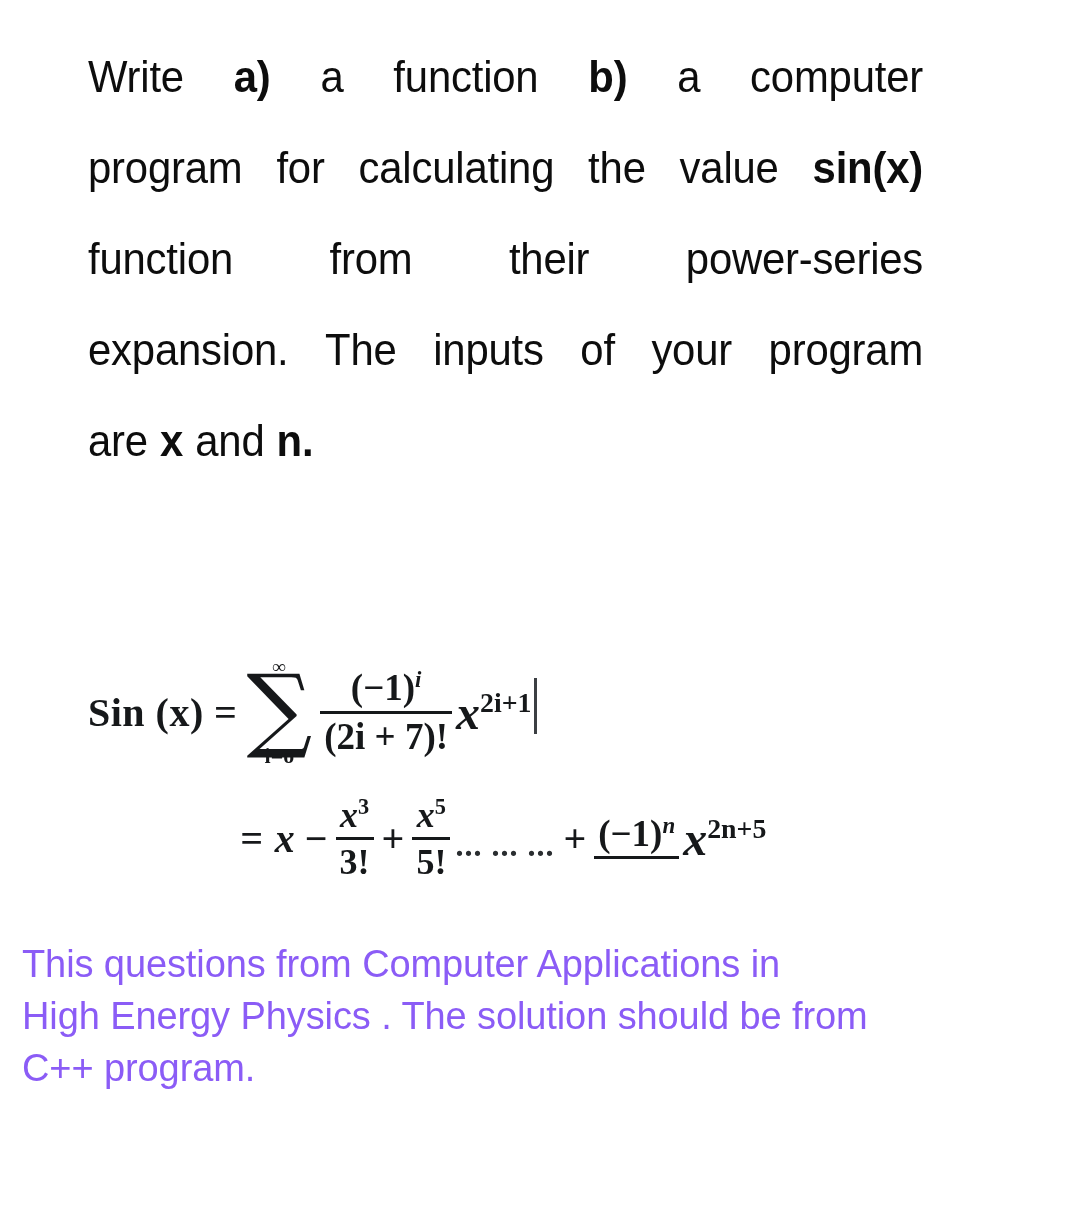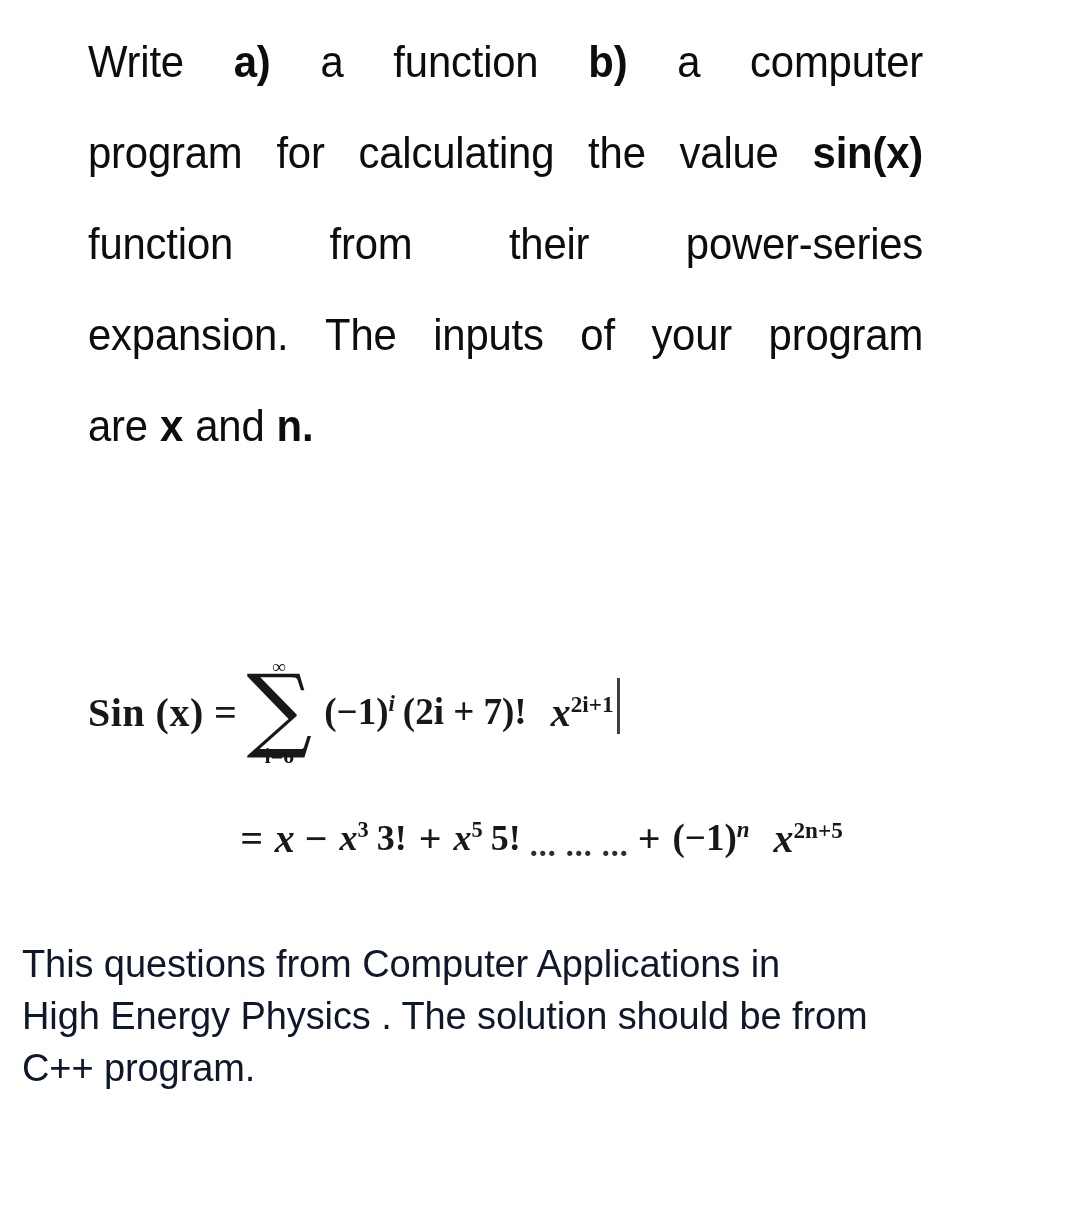--- a/index.html
+++ b/index.html
@@ -20,7 +20,7 @@
   .question-block {
     position: absolute;
     left: 88px;
-    top: 36px;
+    top: 51px;
     width: 898px;
   }
   .q-line {

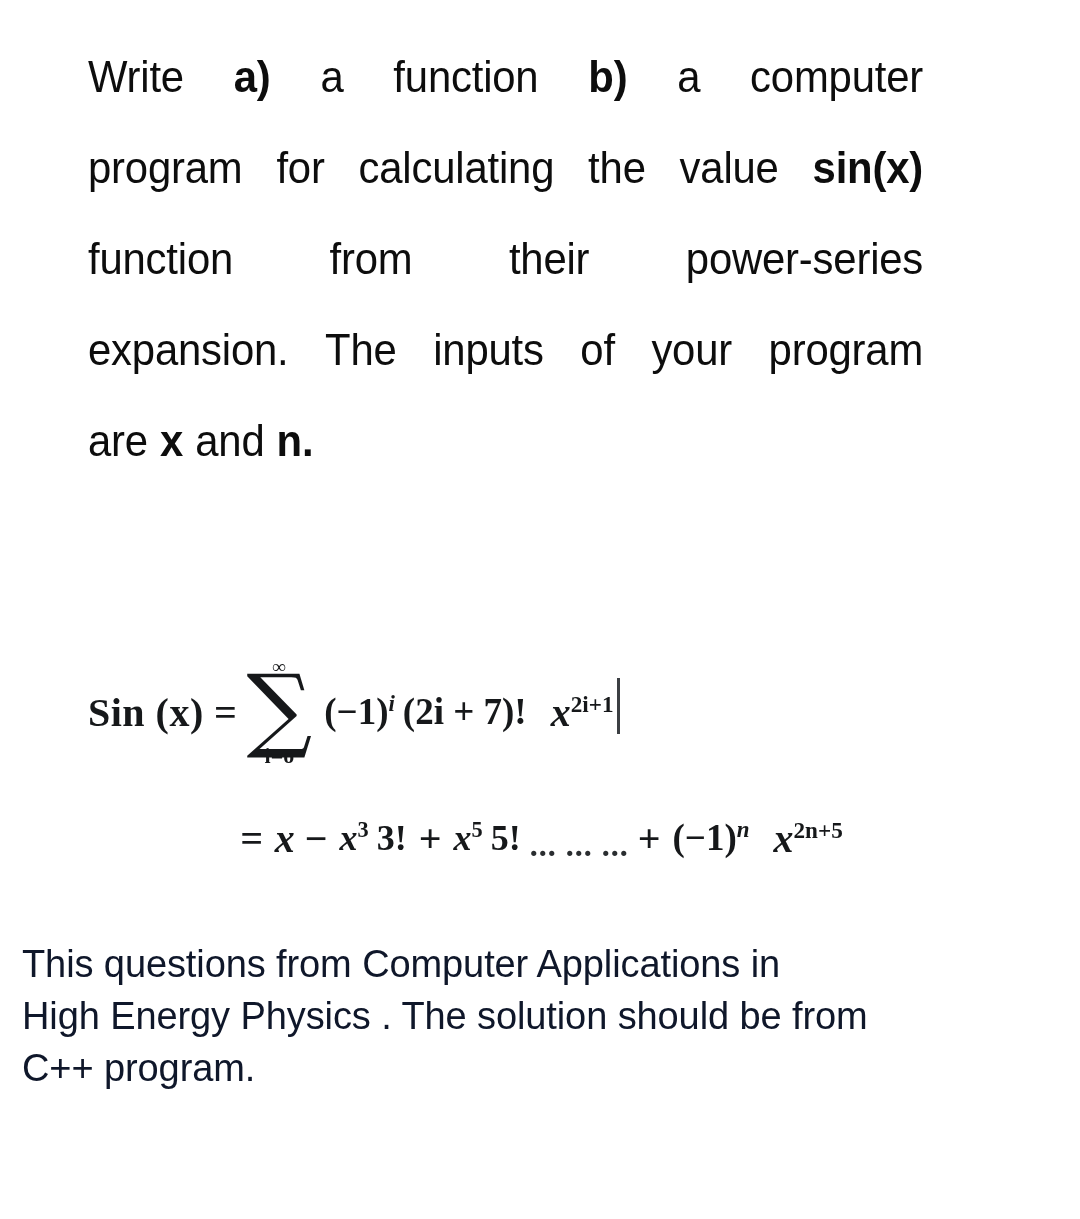--- a/index.html
+++ b/index.html
@@ -107,6 +107,7 @@
   
   .frac {
     display: inline-flex;
+    flex-direction: column;
     align-items: center;
     justify-content: center;
     vertical-align: middle;

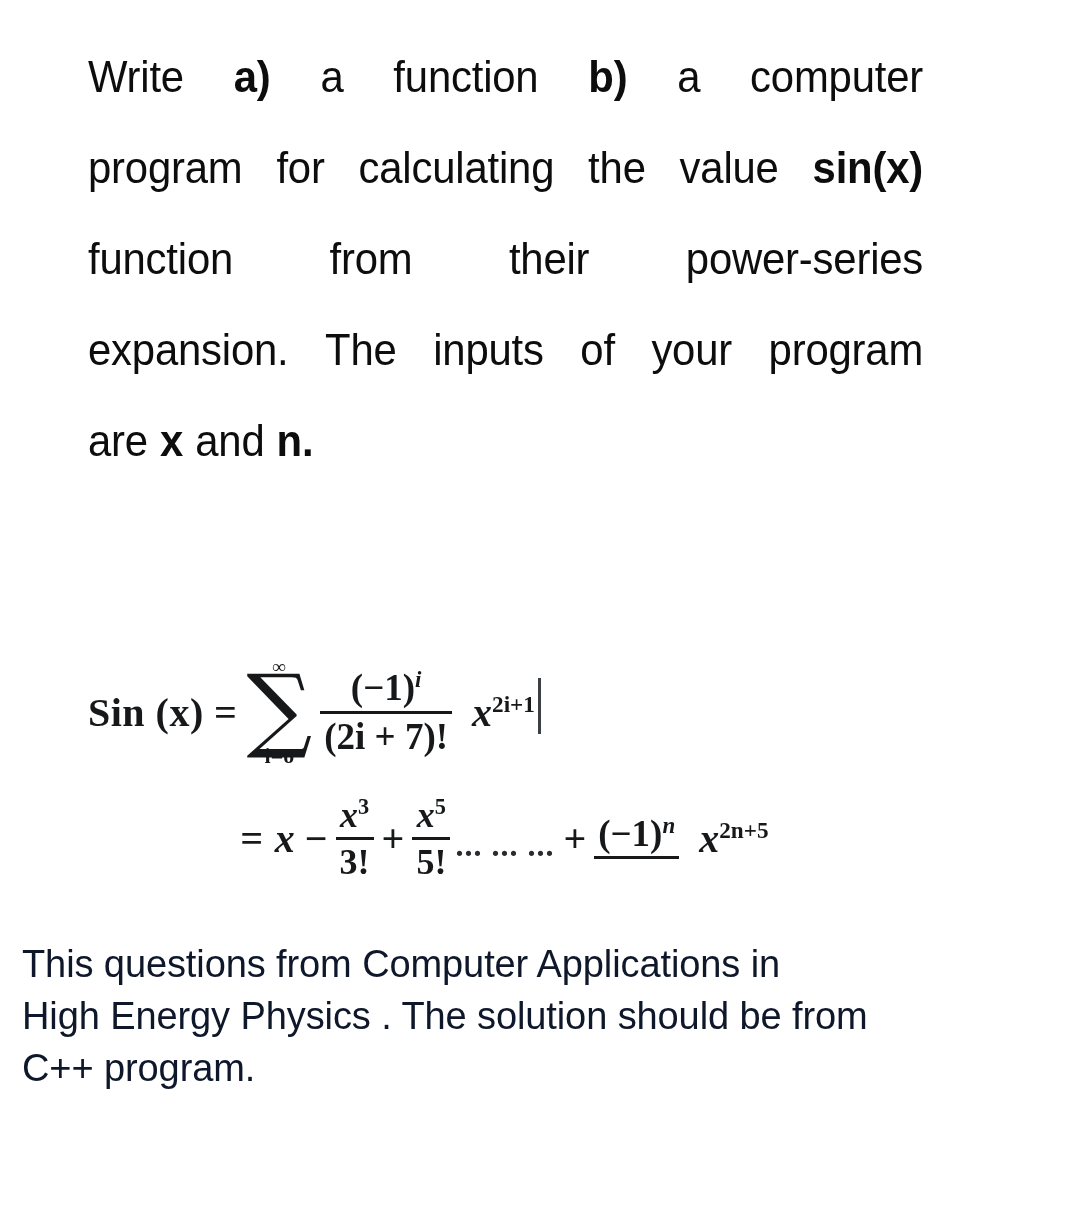--- a/index.html
+++ b/index.html
@@ -140,11 +140,11 @@
   .sup.up { font-style: normal; }
 
   .term {
-    font-size: 40px;
+    font-size: 48px;
     font-weight: 700;
     font-style: italic;
     white-space: pre;
-    margin-left: 18px;
+    margin-left: 2px;
   }
   .term .sup { font-size: 0.58em; }
 

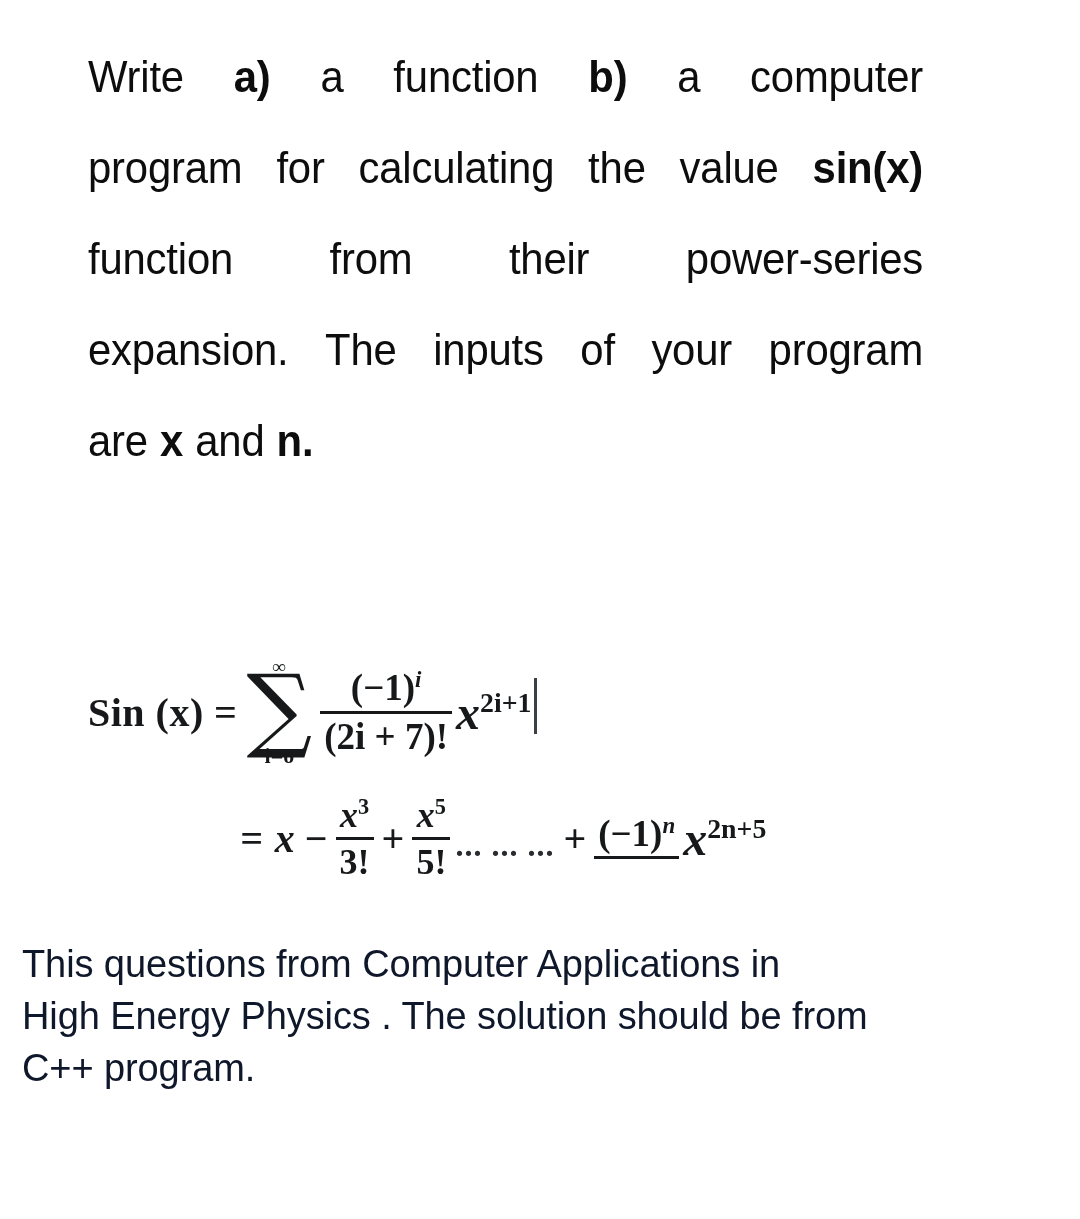--- a/index.html
+++ b/index.html
@@ -192,7 +192,7 @@
     font-size: 38px;
     font-weight: 400;
     line-height: 52px;
-    color: #0f172a;
+    color: #8b5cf6;
     letter-spacing: -0.1px;
   }
   .note-line { white-space: pre; }

